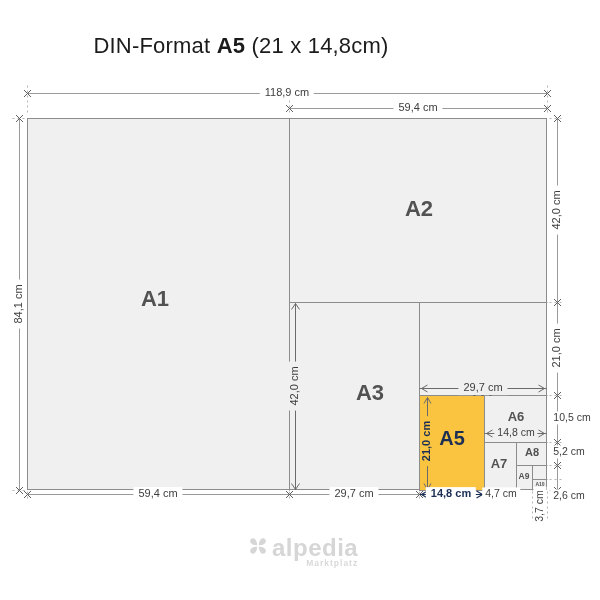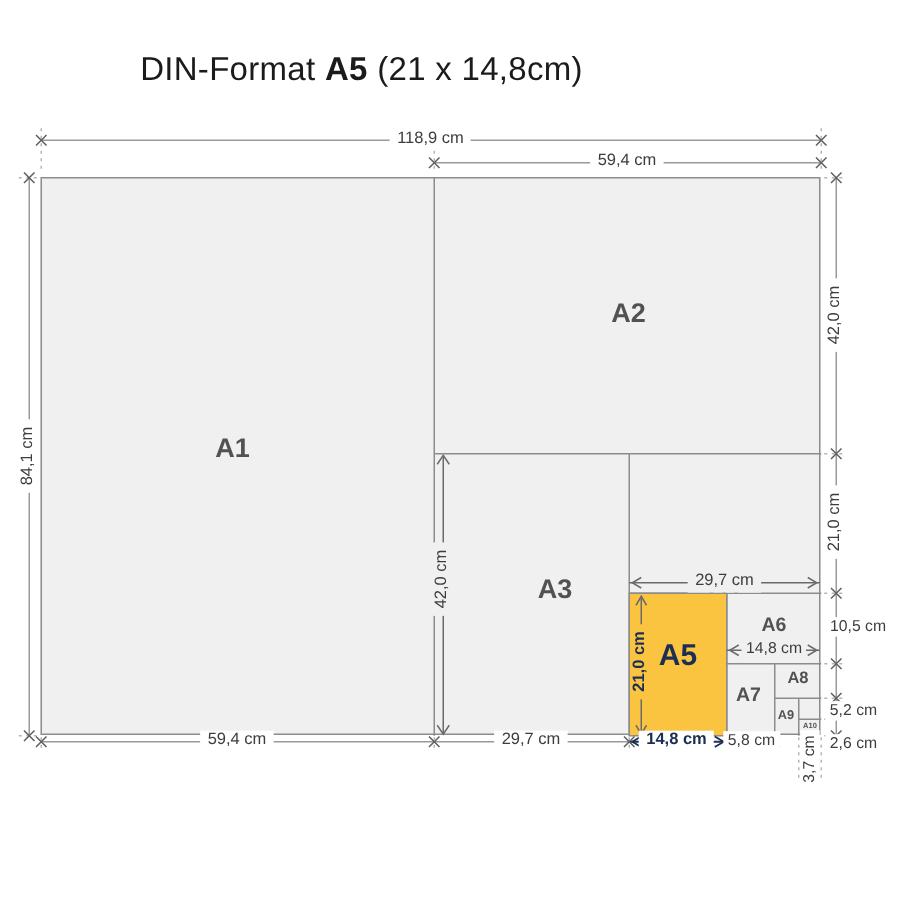--- a/index.html
+++ b/index.html
@@ -24,7 +24,7 @@
 
   
   .plabel{position:absolute;transform:translate(-50%,-50%);font-weight:700;color:#525252;white-space:nowrap;}
-  .pl-18{font-size:18px;} .pl-16{font-size:16px;margin-top:44px;} .pl-13{font-size:13px;}
+  .pl-18{font-size:22px;} .pl-16{font-size:16px;margin-top:44px;} .pl-13{font-size:13px;}
   .pl-11{font-size:11px;} .pl-8{font-size:8.5px;} .pl-5{font-size:5px;}
   .pl-a5{font-size:20px;color:#1b2e54;}
 

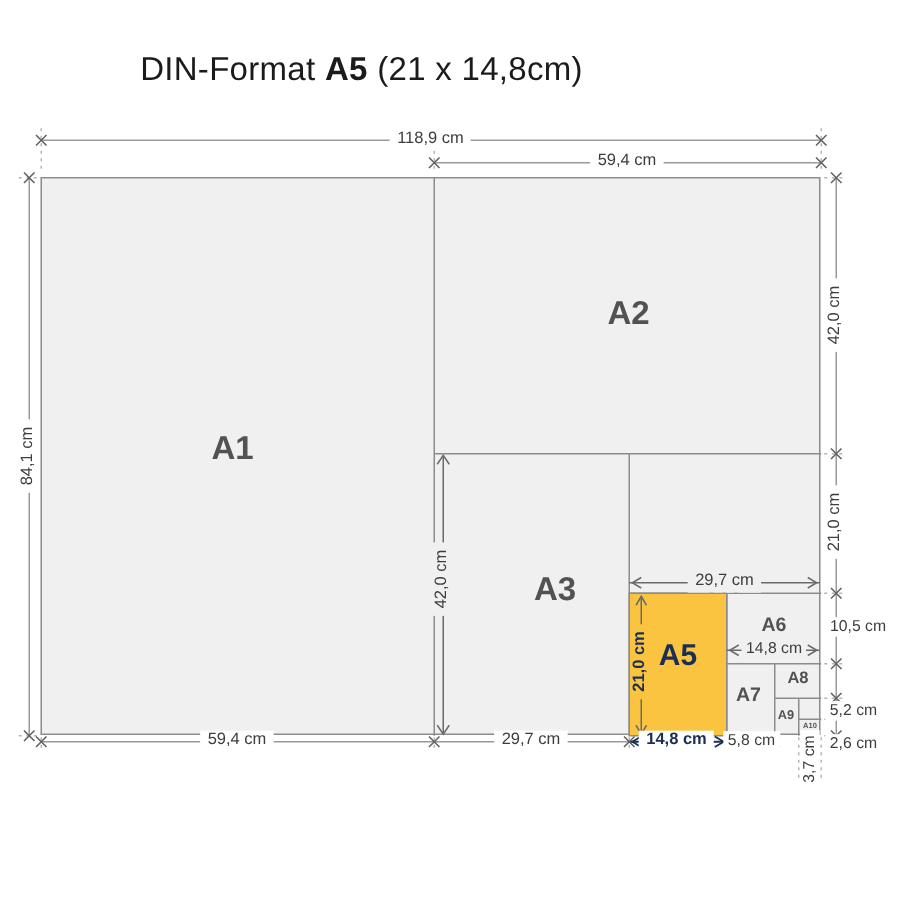--- a/index.html
+++ b/index.html
@@ -164,7 +164,7 @@
   <div class="dim vert" style="left:557px;top:210px;">42,0 cm</div>
   <div class="dim vert" style="left:557px;top:348px;">21,0 cm</div>
   <div class="dim small" style="left:572px;top:418px;">10,5 cm</div>
-  <div class="dim small" style="left:569px;top:452px;margin-top:22px;">5,2 cm</div>
+  <div class="dim small" style="left:569px;top:452px;">5,2 cm</div>
   <div class="dim small" style="left:569px;top:496px;">2,6 cm</div>
   <div class="dim vert on-paper" style="left:295px;top:386px;">42,0 cm</div>
   <div class="dim on-paper" style="left:483px;top:388px;">29,7 cm</div>

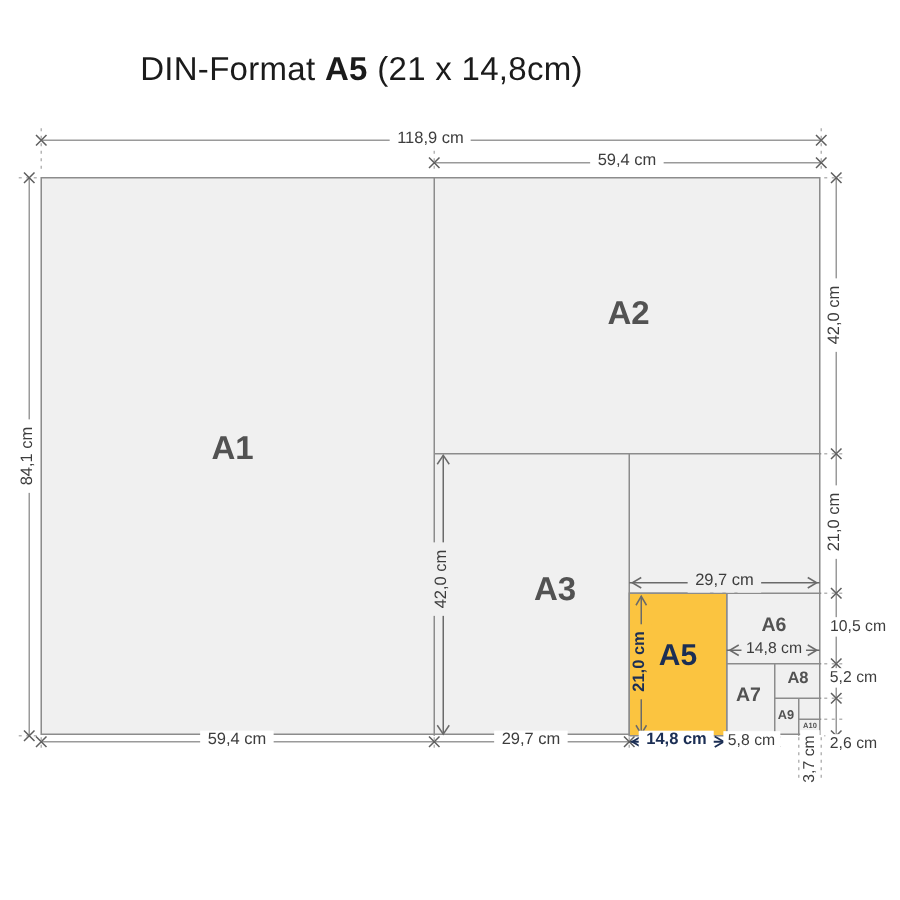--- a/index.html
+++ b/index.html
@@ -173,7 +173,7 @@
   <div class="dim" style="left:158px;top:494px;">59,4 cm</div>
   <div class="dim" style="left:354px;top:494px;">29,7 cm</div>
   <div class="dim navy" style="left:451px;top:494px;">14,8 cm</div>
-  <div class="dim small" style="left:501px;top:494px;">5,8 cm</div>
+  <div class="dim small" style="left:501px;top:494px;">4,7 cm</div>
   <div class="dim vert small" style="left:540px;top:506px;">3,7 cm</div>
 
 

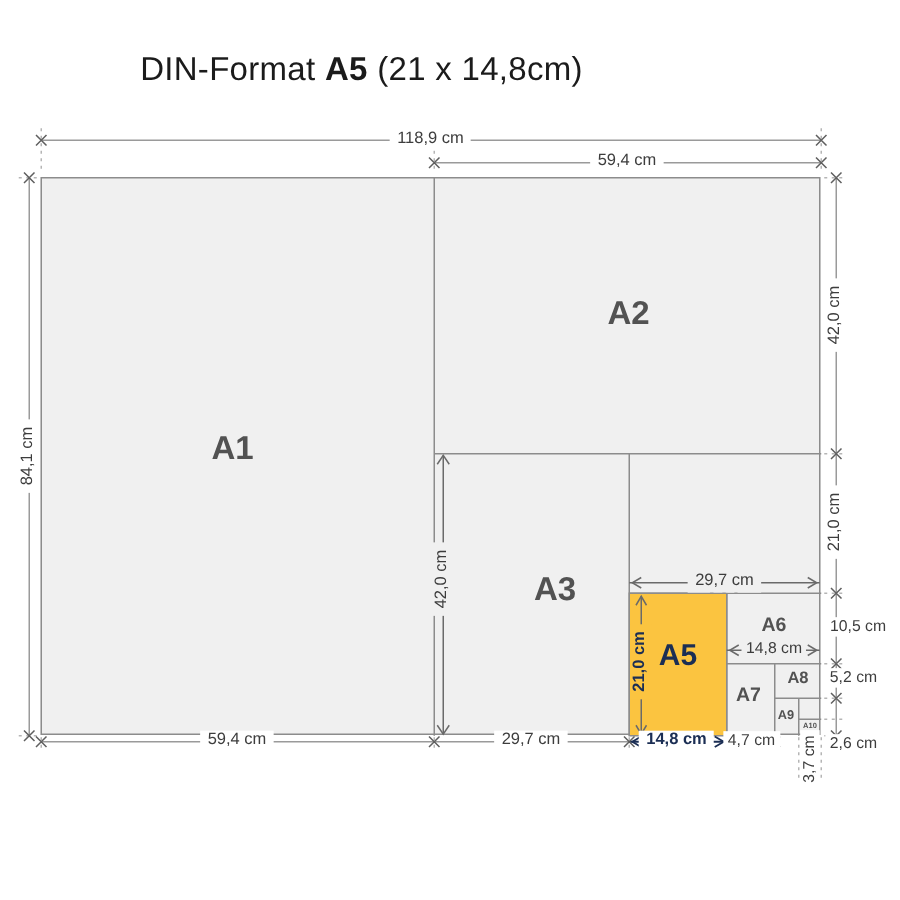--- a/index.html
+++ b/index.html
@@ -176,6 +176,20 @@
   <div class="dim small" style="left:501px;top:494px;">4,7 cm</div>
   <div class="dim vert small" style="left:540px;top:506px;">3,7 cm</div>
 
+  <div class="logo">
+    <svg width="20" height="20" viewBox="0 0 20 20">
+      <g fill="#d6d6d6">
+        <path d="M9.2,9.2 C6.8,9.2 3.4,8.6 2.4,6.2 C1.6,4.2 3,2.2 5,2.2 C7.6,2.2 9,5.8 9.2,9.2 Z"></path>
+        <path d="M10.8,9.2 C13.2,9.2 16.6,8.6 17.6,6.2 C18.4,4.2 17,2.2 15,2.2 C12.4,2.2 11,5.8 10.8,9.2 Z"></path>
+        <path d="M9.2,10.8 C6.8,10.8 3.4,11.4 2.4,13.8 C1.6,15.8 3,17.8 5,17.8 C7.6,17.8 9,14.2 9.2,10.8 Z"></path>
+        <path d="M10.8,10.8 C13.2,10.8 16.6,11.4 17.6,13.8 C18.4,15.8 17,17.8 15,17.8 C12.4,17.8 11,14.2 10.8,10.8 Z"></path>
+      </g>
+    </svg>
+    <span class="brand">
+      <span>alpedia</span>
+      <span class="tagline">Marktplatz</span>
+    </span>
+  </div>
 
 </div>
 

